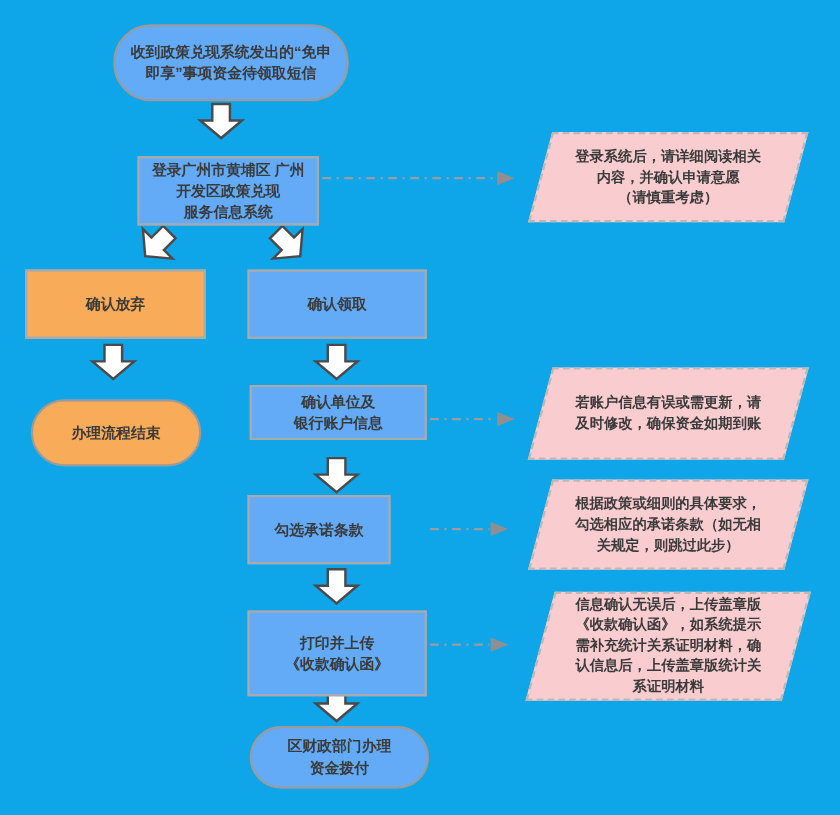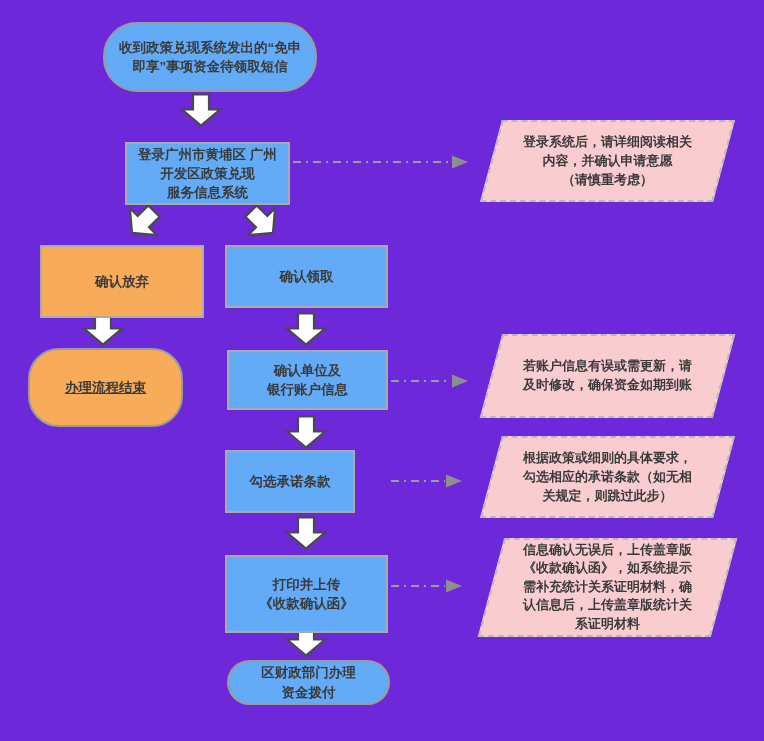--- a/index.html
+++ b/index.html
@@ -4,7 +4,7 @@
 <style>
   html,body { margin:0; padding:0; background:#ffffff; }
   .canvas {
-    position:relative; width:764px; height:741px; background:#6d28d9;
+    position:relative; width:764px; height:741px; background:#0ea5e9;
     font-family:"Liberation Sans", sans-serif; overflow:hidden;
   }
   svg.overlay { position:absolute; left:0; top:0; width:764px; height:741px; }

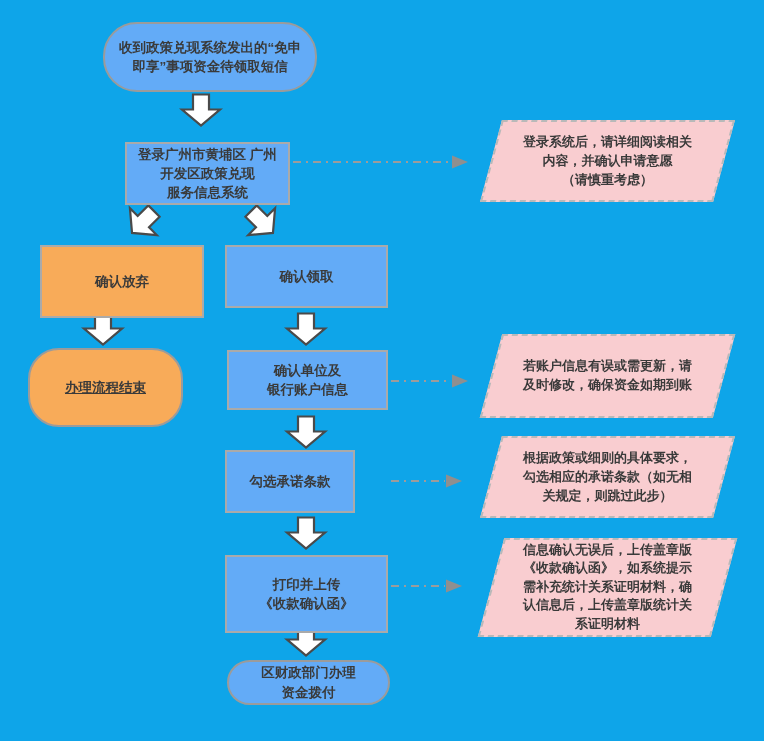--- a/index.html
+++ b/index.html
@@ -33,7 +33,7 @@
   
   #n-start   { left:103px; top:22px;  width:214px; height:70px; border-radius:34px; }
   #n-login   { left:125px; top:130px; width:165px; height:63px;margin-top:12px; }
-  #n-abandon { left:40px;  top:245px; width:164px; height:73px; }
+  #n-abandon { left:23px;  top:245px; width:164px; height:63px; }
   #n-receive { left:225px; top:245px; width:163px; height:63px; }
   #n-end     { left:28px;  top:348px; width:155px; height:79px; border-radius:31px;text-decoration:underline; }
   #n-account { left:227px; top:350px; width:161px; height:60px; }

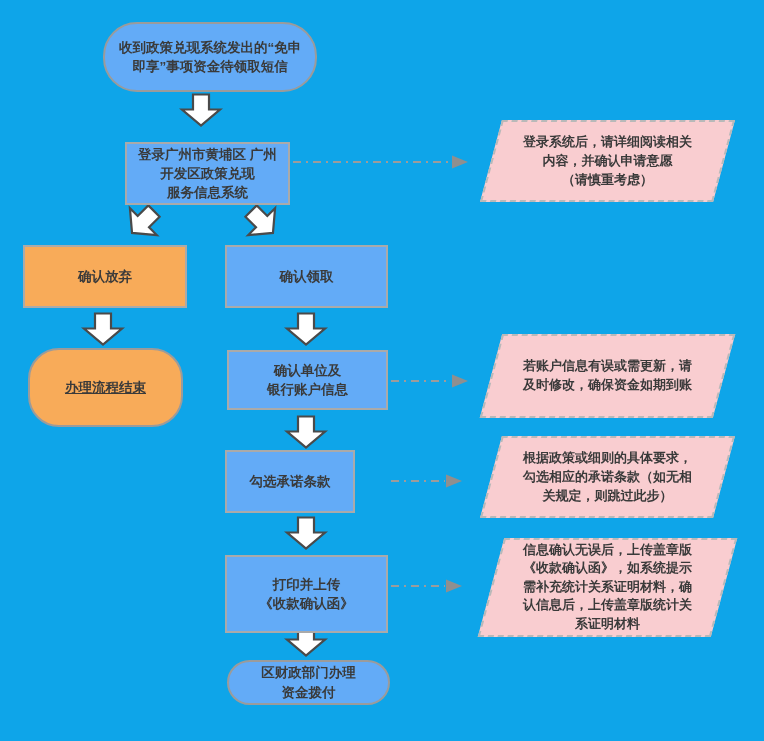--- a/index.html
+++ b/index.html
@@ -36,7 +36,7 @@
   #n-abandon { left:23px;  top:245px; width:164px; height:63px; }
   #n-receive { left:225px; top:245px; width:163px; height:63px; }
   #n-end     { left:28px;  top:348px; width:155px; height:79px; border-radius:31px;text-decoration:underline; }
-  #n-account { left:227px; top:350px; width:161px; height:60px; }
+  #n-account { left:227px; top:350px; width:161px; height:50px; }
   #n-terms   { left:225px; top:450px; width:130px; height:63px; }
   #n-upload  { left:225px; top:555px; width:163px; height:78px; }
   #n-final   { left:227px; top:660px; width:163px; height:45px; border-radius:29px; }

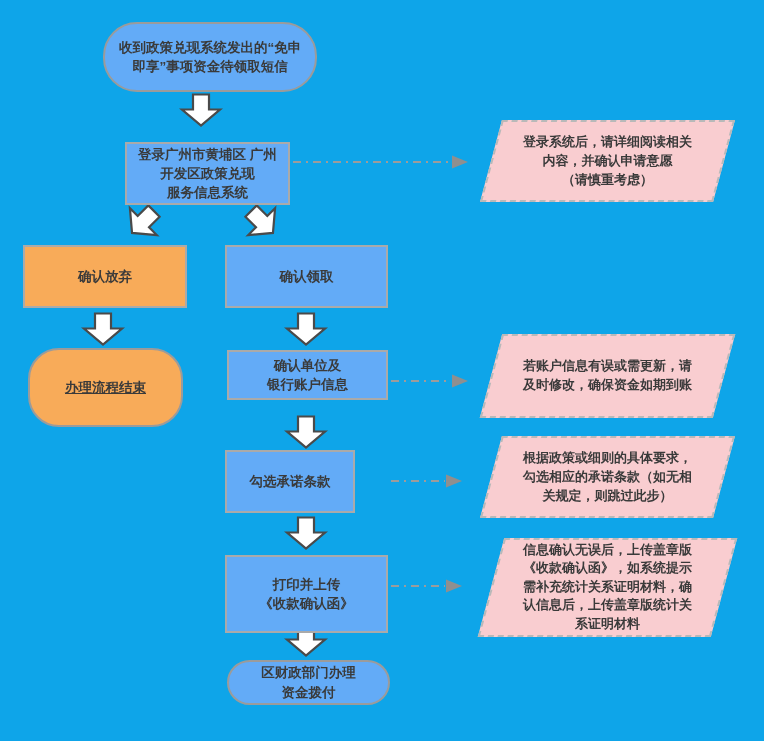--- a/index.html
+++ b/index.html
@@ -35,7 +35,7 @@
   #n-login   { left:125px; top:130px; width:165px; height:63px;margin-top:12px; }
   #n-abandon { left:23px;  top:245px; width:164px; height:63px; }
   #n-receive { left:225px; top:245px; width:163px; height:63px; }
-  #n-end     { left:28px;  top:348px; width:155px; height:79px; border-radius:31px;text-decoration:underline; }
+  #n-end     { left:28px;  top:363px; width:155px; height:61px; border-radius:31px; }
   #n-account { left:227px; top:350px; width:161px; height:50px; }
   #n-terms   { left:225px; top:450px; width:130px; height:63px; }
   #n-upload  { left:225px; top:555px; width:163px; height:78px; }

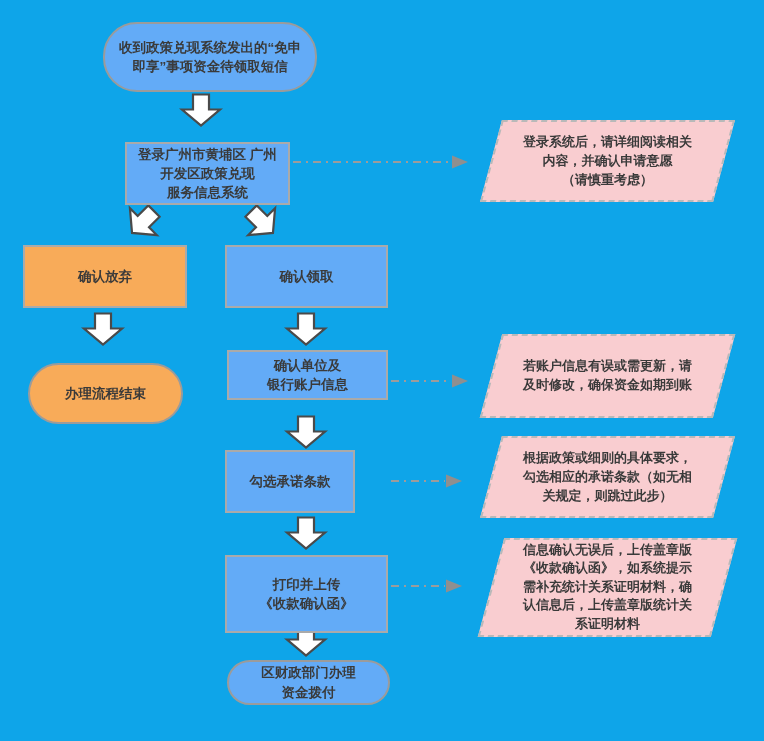--- a/index.html
+++ b/index.html
@@ -39,7 +39,7 @@
   #n-account { left:227px; top:350px; width:161px; height:50px; }
   #n-terms   { left:225px; top:450px; width:130px; height:63px; }
   #n-upload  { left:225px; top:555px; width:163px; height:78px; }
-  #n-final   { left:227px; top:660px; width:163px; height:45px; border-radius:29px; }
+  #n-final   { left:227px; top:660px; width:163px; height:57px; border-radius:29px; }
   
   #note-1 { left:491px; top:120px; width:233px; height:82px; }
   #note-2 { left:491px; top:334px; width:233px; height:84px; }

